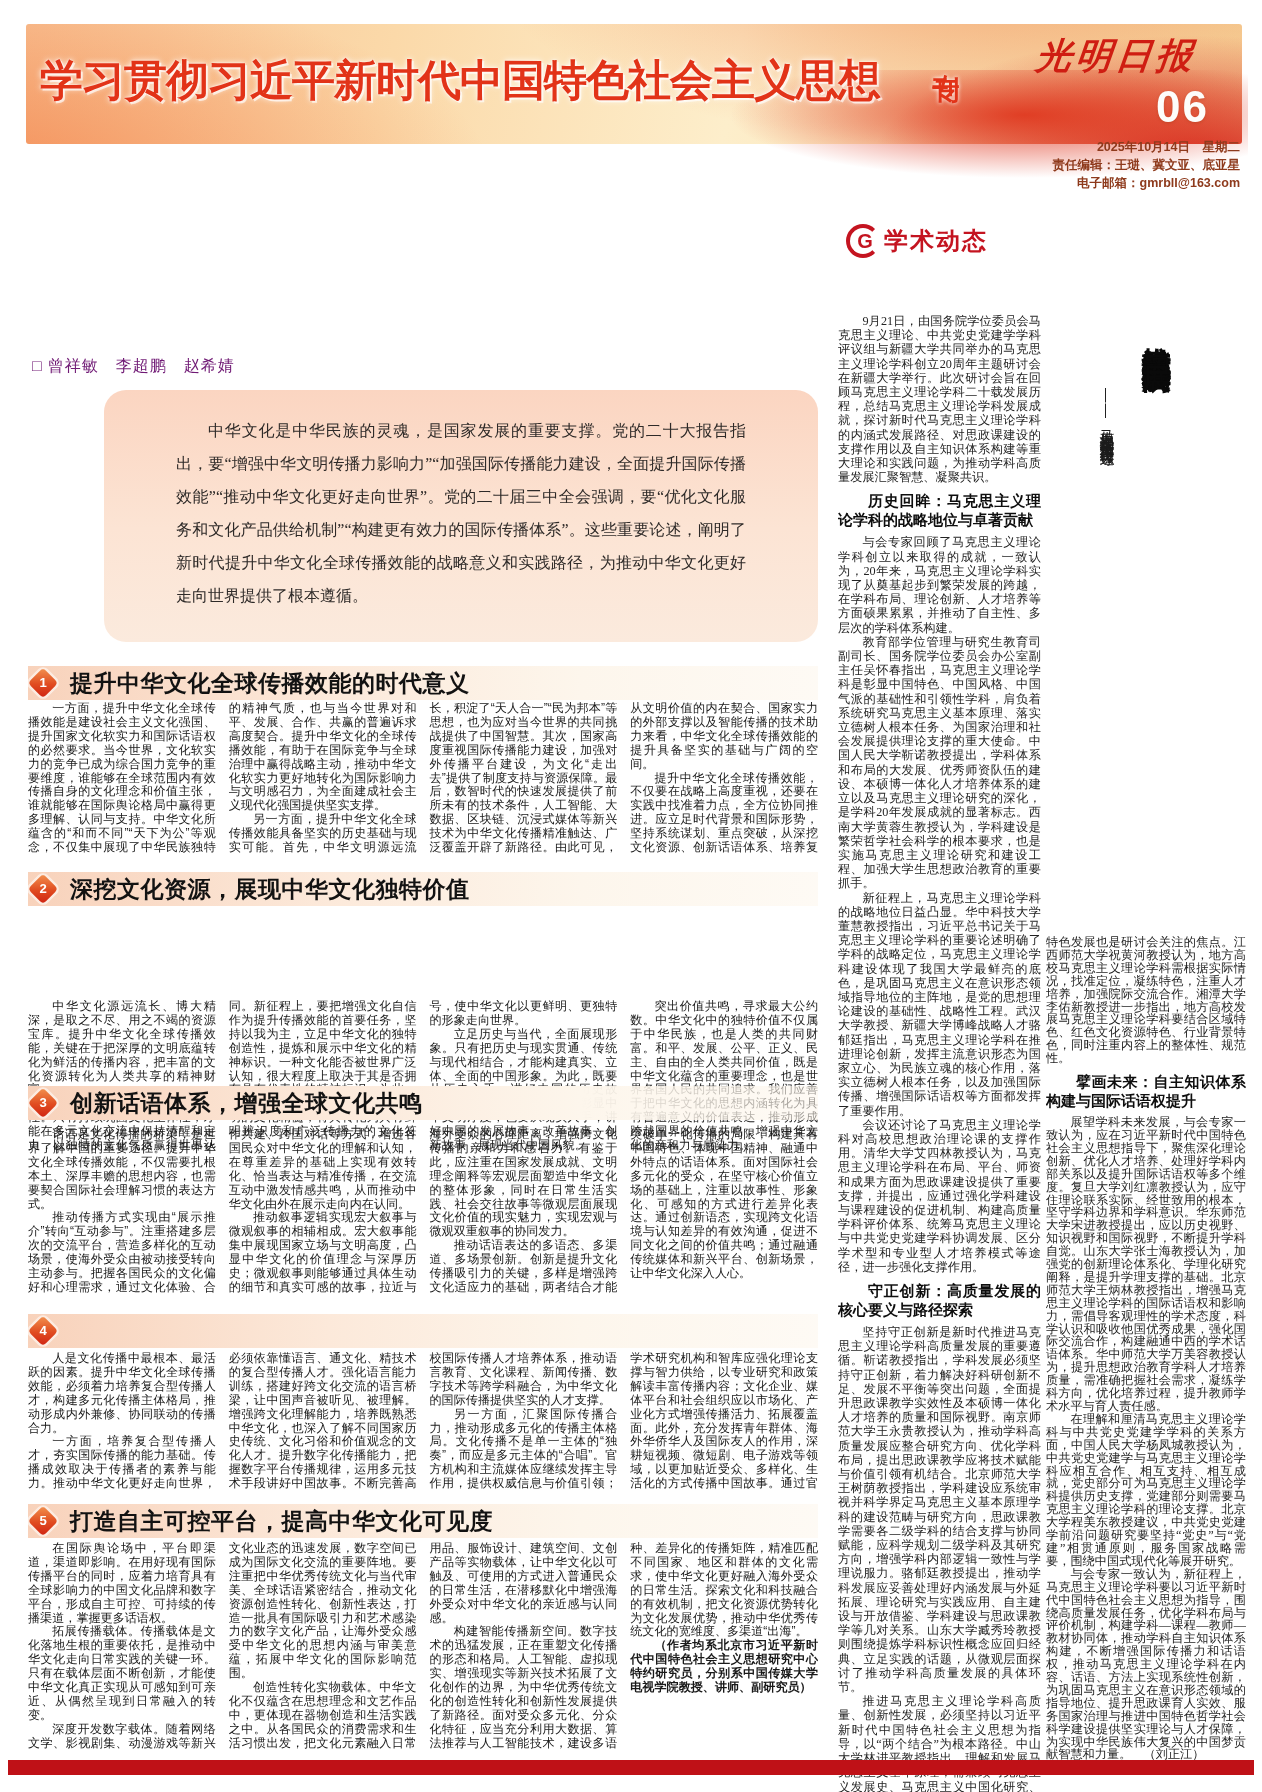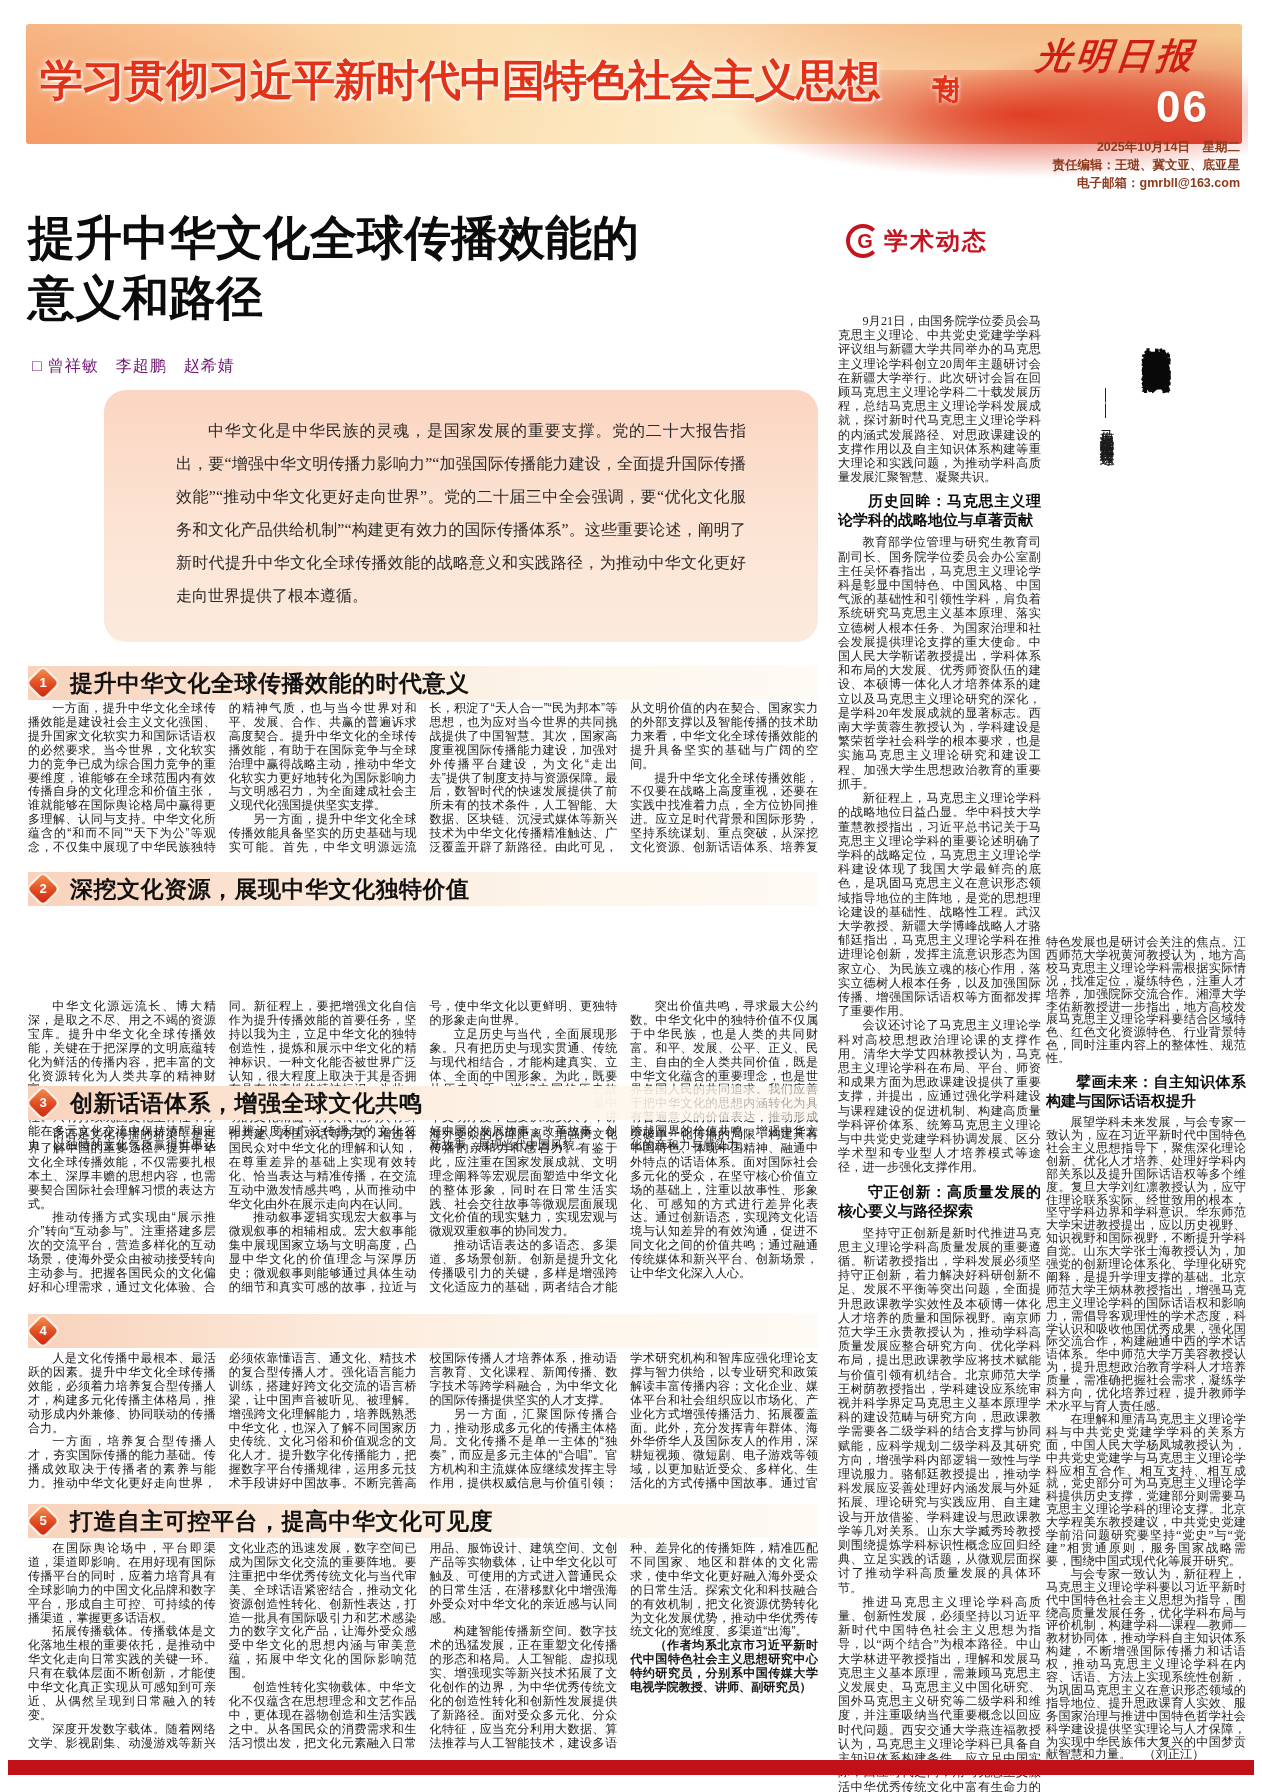--- a/index.html
+++ b/index.html
@@ -103,10 +103,6 @@
     <div>电子邮箱：gmrbll@163.com</div>
   </div>
 
-  <div class="headline">
-    <div>提升中华文化全球传播效能的</div>
-    <div>意义和路径</div>
-  </div>
   <div class="byline">□ 曾祥敏　李超鹏　赵希婧</div>
 
   <div class="leadbox">

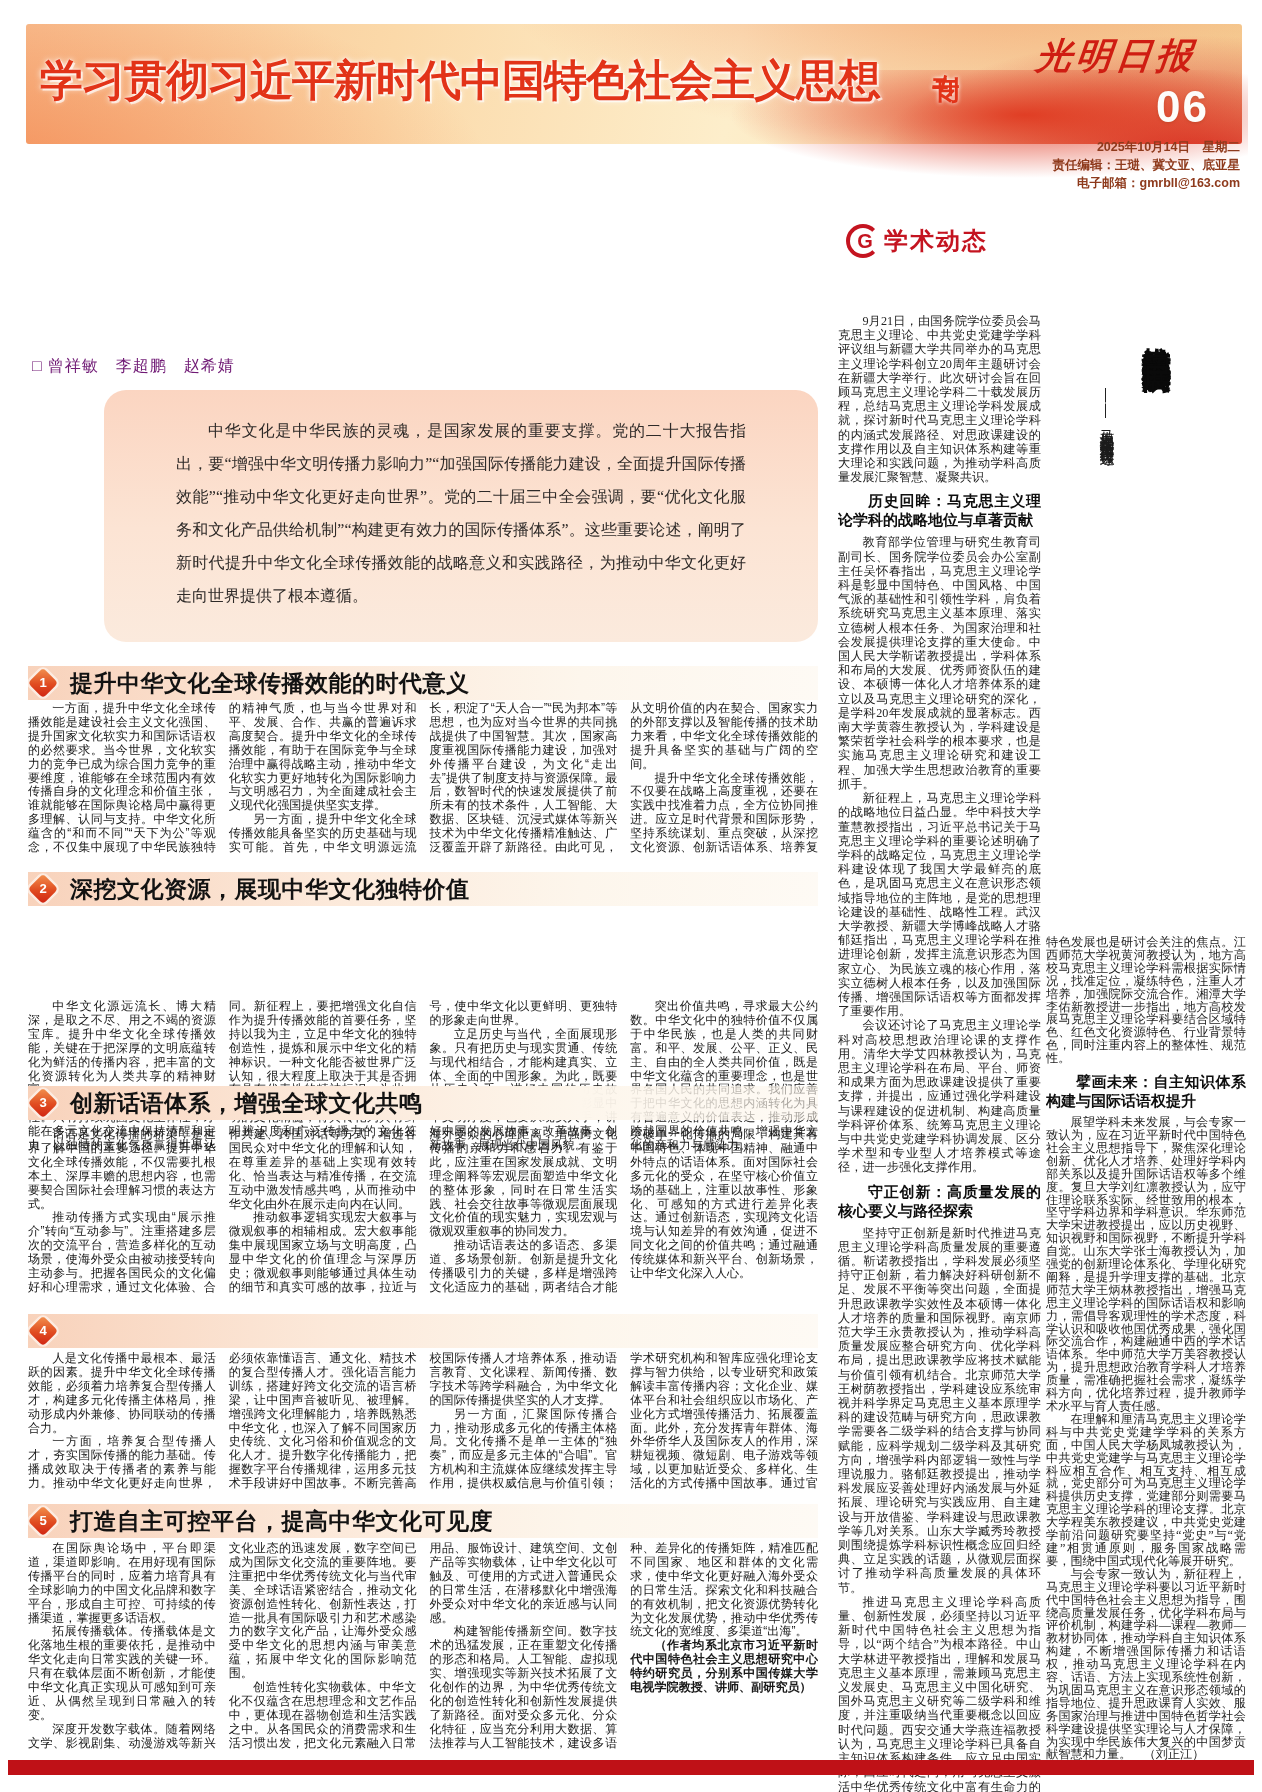--- a/index.html
+++ b/index.html
@@ -183,6 +183,7 @@
   <div class="colA">
       <p>9月21日，由国务院学位委员会马克思主义理论、中共党史党建学学科评议组与新疆大学共同举办的马克思主义理论学科创立20周年主题研讨会在新疆大学举行。此次研讨会旨在回顾马克思主义理论学科二十载发展历程，总结马克思主义理论学科发展成就，探讨新时代马克思主义理论学科的内涵式发展路径、对思政课建设的支撑作用以及自主知识体系构建等重大理论和实践问题，为推动学科高质量发展汇聚智慧、凝聚共识。</p>
       <div class="sub-h">历史回眸：马克思主义理论学科的战略地位与卓著贡献</div>
+      <p>与会专家回顾了马克思主义理论学科创立以来取得的成就，一致认为，20年来，马克思主义理论学科实现了从奠基起步到繁荣发展的跨越，在学科布局、理论创新、人才培养等方面硕果累累，并推动了自主性、多层次的学科体系构建。</p>
       <p>教育部学位管理与研究生教育司副司长、国务院学位委员会办公室副主任吴怀春指出，马克思主义理论学科是彰显中国特色、中国风格、中国气派的基础性和引领性学科，肩负着系统研究马克思主义基本原理、落实立德树人根本任务、为国家治理和社会发展提供理论支撑的重大使命。中国人民大学靳诺教授提出，学科体系和布局的大发展、优秀师资队伍的建设、本硕博一体化人才培养体系的建立以及马克思主义理论研究的深化，是学科20年发展成就的显著标志。西南大学黄蓉生教授认为，学科建设是繁荣哲学社会科学的根本要求，也是实施马克思主义理论研究和建设工程、加强大学生思想政治教育的重要抓手。</p>
       <p>新征程上，马克思主义理论学科的战略地位日益凸显。华中科技大学董慧教授指出，习近平总书记关于马克思主义理论学科的重要论述明确了学科的战略定位，马克思主义理论学科建设体现了我国大学最鲜亮的底色，是巩固马克思主义在意识形态领域指导地位的主阵地，是党的思想理论建设的基础性、战略性工程。武汉大学教授、新疆大学博峰战略人才骆郁廷指出，马克思主义理论学科在推进理论创新，发挥主流意识形态为国家立心、为民族立魂的核心作用，落实立德树人根本任务，以及加强国际传播、增强国际话语权等方面都发挥了重要作用。</p>
       <p>会议还讨论了马克思主义理论学科对高校思想政治理论课的支撑作用。清华大学艾四林教授认为，马克思主义理论学科在布局、平台、师资和成果方面为思政课建设提供了重要支撑，并提出，应通过强化学科建设与课程建设的促进机制、构建高质量学科评价体系、统筹马克思主义理论与中共党史党建学科协调发展、区分学术型和专业型人才培养模式等途径，进一步强化支撑作用。</p>

